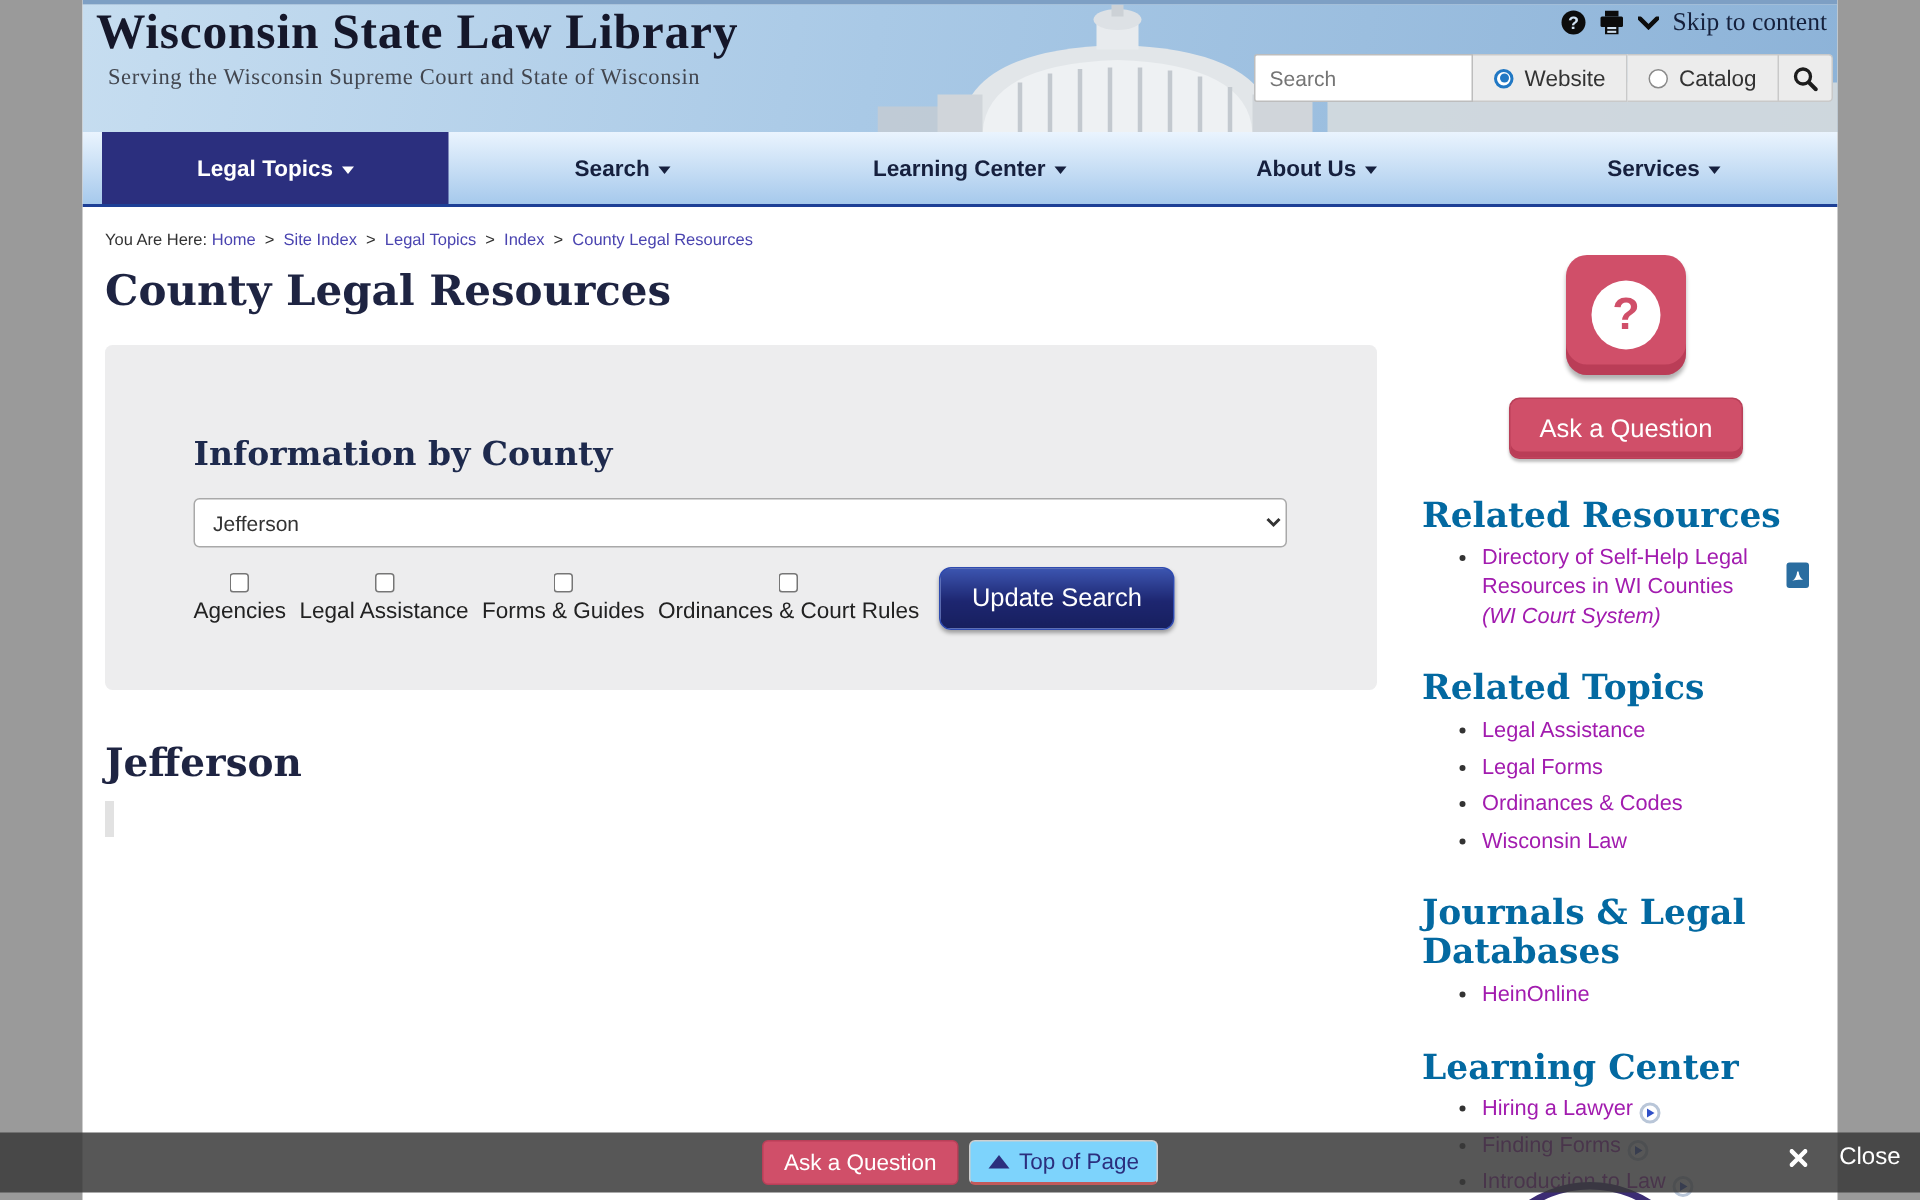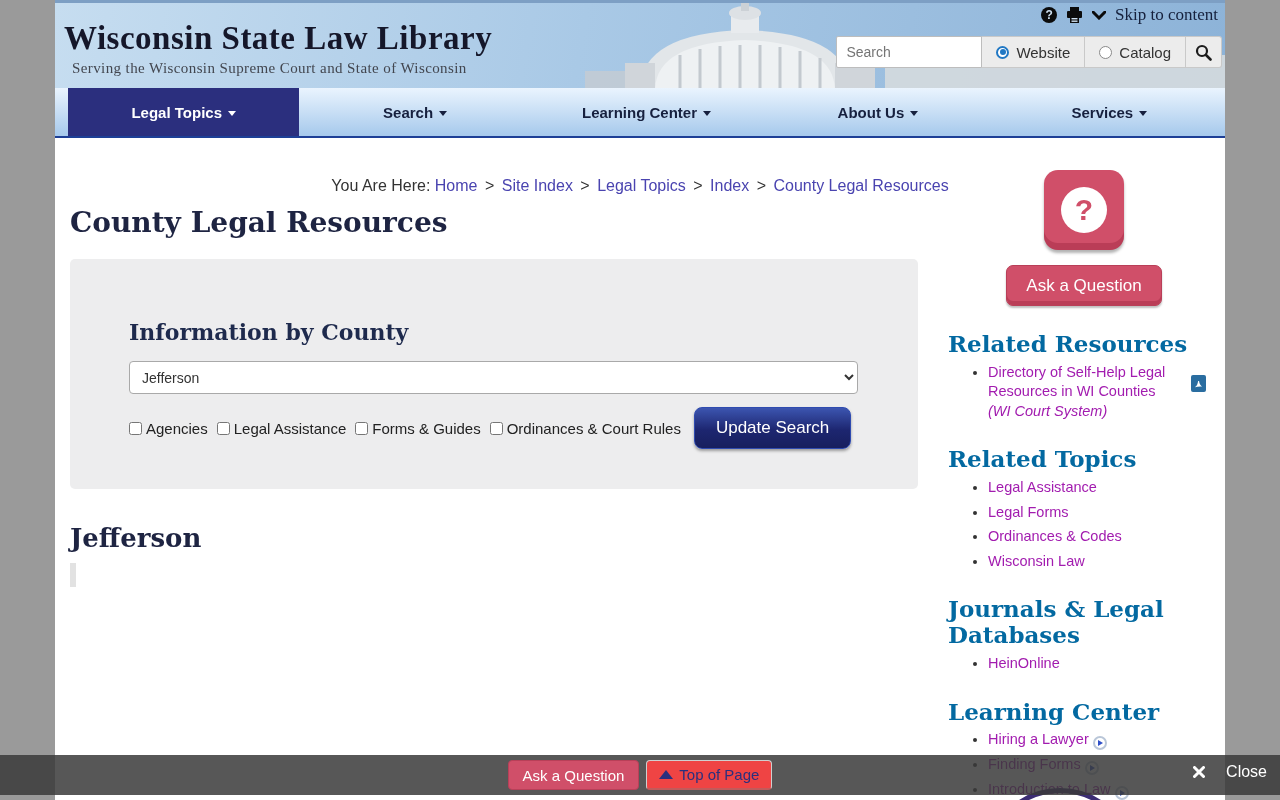--- a/index.html
+++ b/index.html
@@ -26,7 +26,7 @@
     overflow:hidden;
   }
   .dome-art { position:absolute; right:0; top:0; height:88px; width:640px; }
-  .title-block { position:absolute; left:9px; top:17px; z-index:3; }
+  .title-block { position:absolute; left:9px; top:1px; z-index:3; }
   .site-title {
     margin:0; font-family:"Liberation Serif", serif; font-weight:bold;
     font-size:33px; color:#15172a; letter-spacing:0.5px;

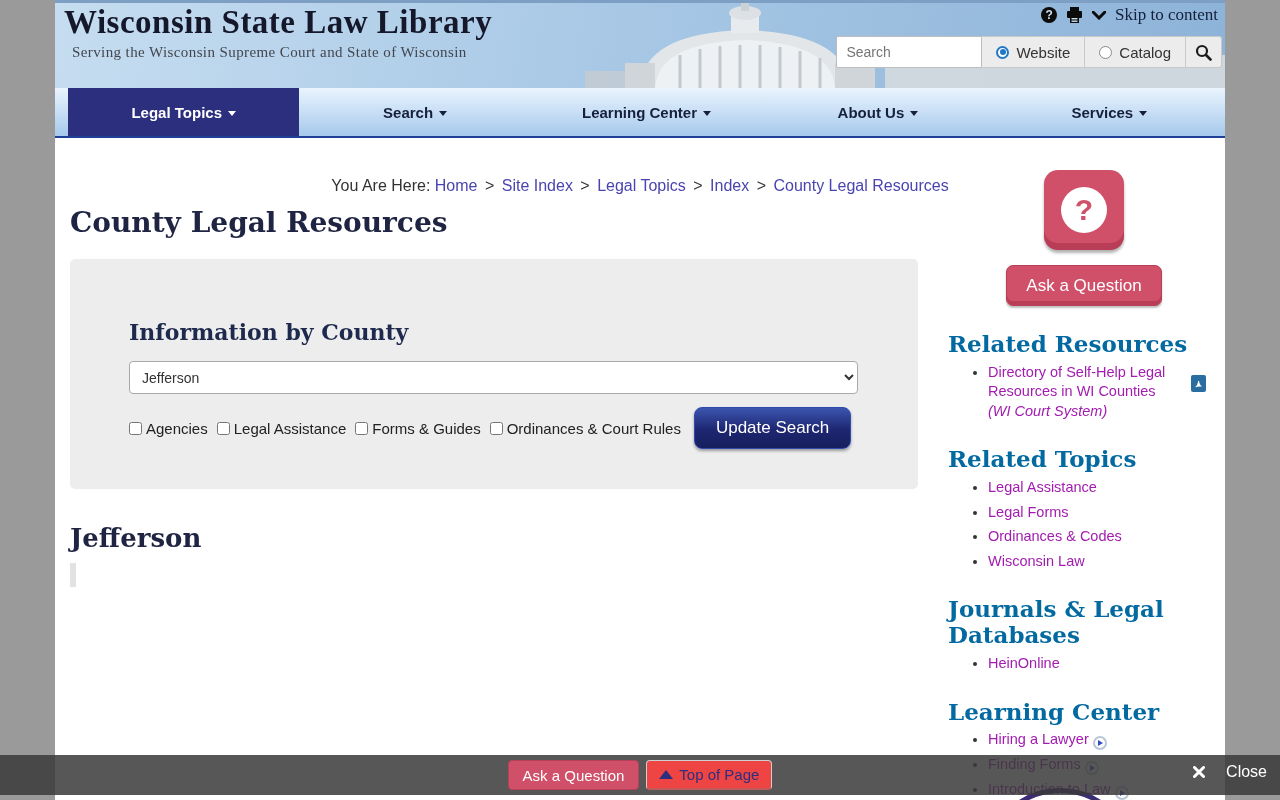--- a/index.html
+++ b/index.html
@@ -90,7 +90,7 @@
 
   
   .content { padding:0 15px; }
-  .breadcrumb { margin-top:39px; font-size:16px; color:#333;text-align:center; }
+  .breadcrumb { margin-top:16px; font-size:11px; color:#333; }
   .breadcrumb .crumb { color:#4a44b0; cursor:pointer; }
   .breadcrumb .sep { color:#333; margin:0 3px; }
   .page-title {

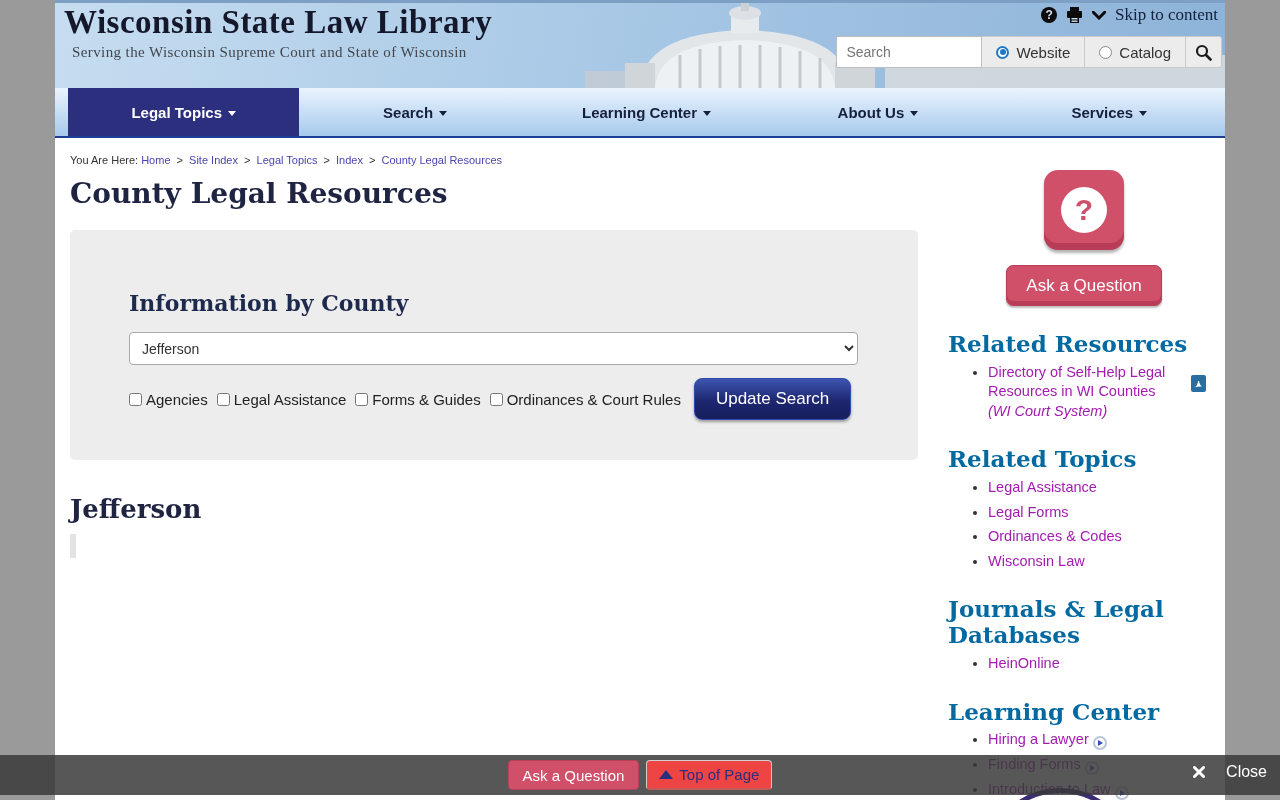--- a/index.html
+++ b/index.html
@@ -113,7 +113,7 @@
   }
   .check-row { display:flex; align-items:center; margin-top:13px; }
   .check-item { display:flex; align-items:center; gap:4px; margin-right:9px;
-    font-size:15px; color:#222; cursor:pointer; }
+    font-size:15px; color:#222; cursor:pointer;flex-direction:column; }
   .check-item input { width:13px; height:13px; margin:0; }
   .update-btn {
     margin-left:4px; height:42px; padding:0 21px; font-size:17px; color:#fff;

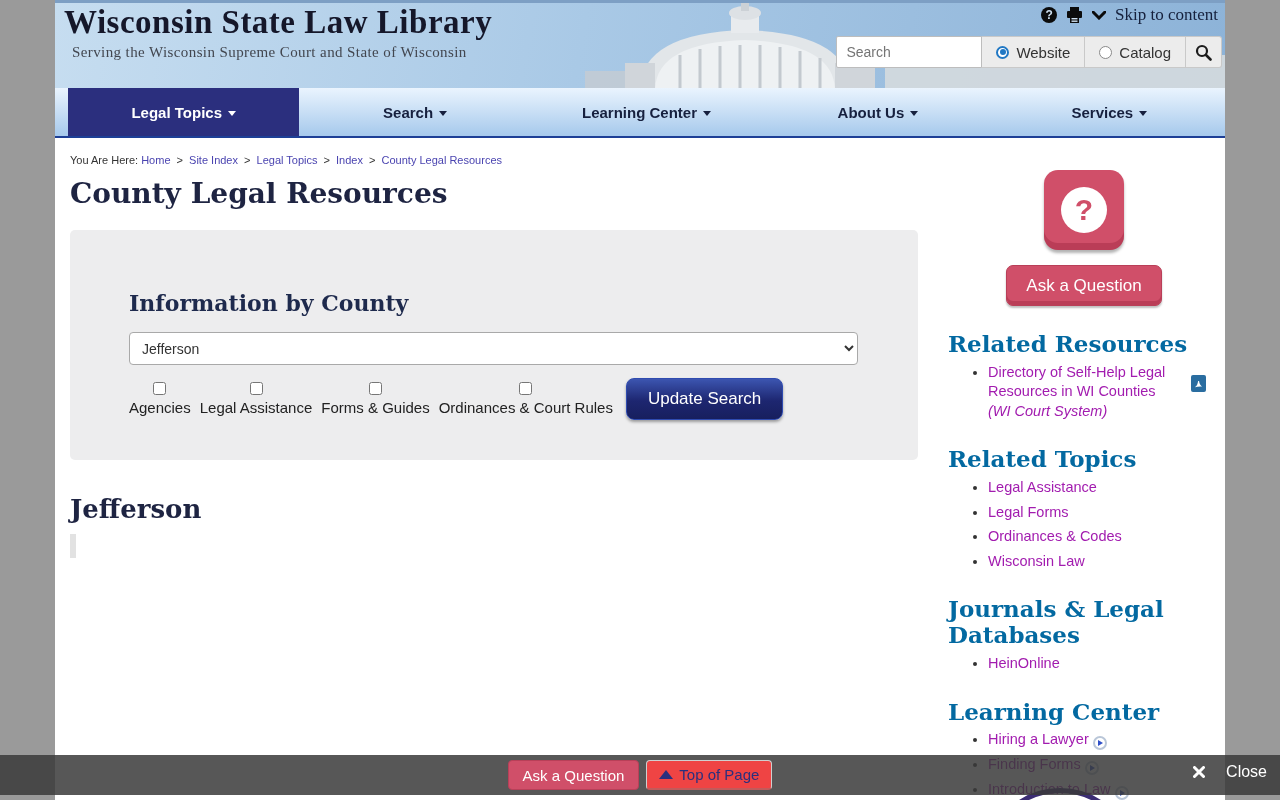--- a/index.html
+++ b/index.html
@@ -194,7 +194,7 @@
     font-family:"Liberation Sans", sans-serif;
   }
   .bar-top-btn {
-    height:30px; padding:0 12px; background:#ef4444; border:1px solid #cfcfcf;
+    height:30px; padding:0 12px; background:#7dd3fc; border:1px solid #cfcfcf;
     border-bottom:2px solid #c25a5a; border-radius:4px; color:#2b2f7e;
     font-size:15px; cursor:pointer; display:flex; align-items:center; gap:6px;
     font-family:"Liberation Sans", sans-serif;

